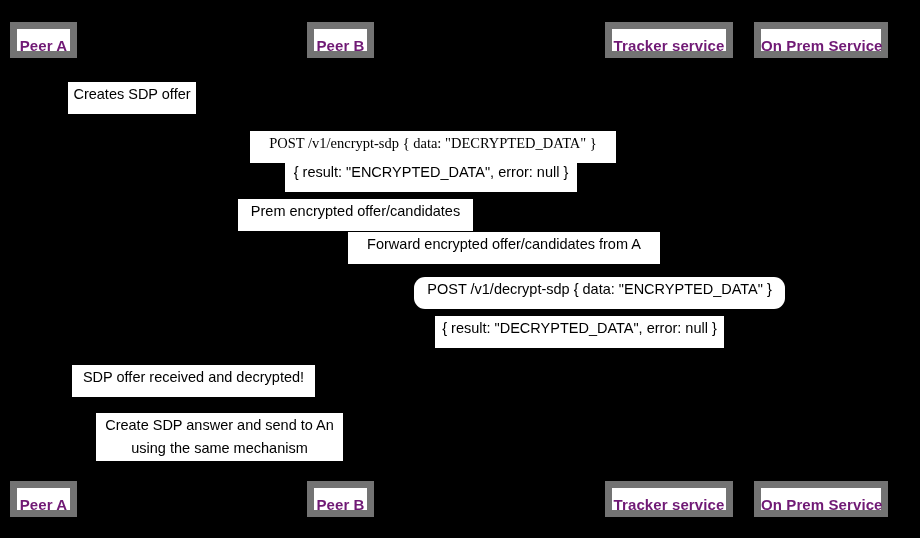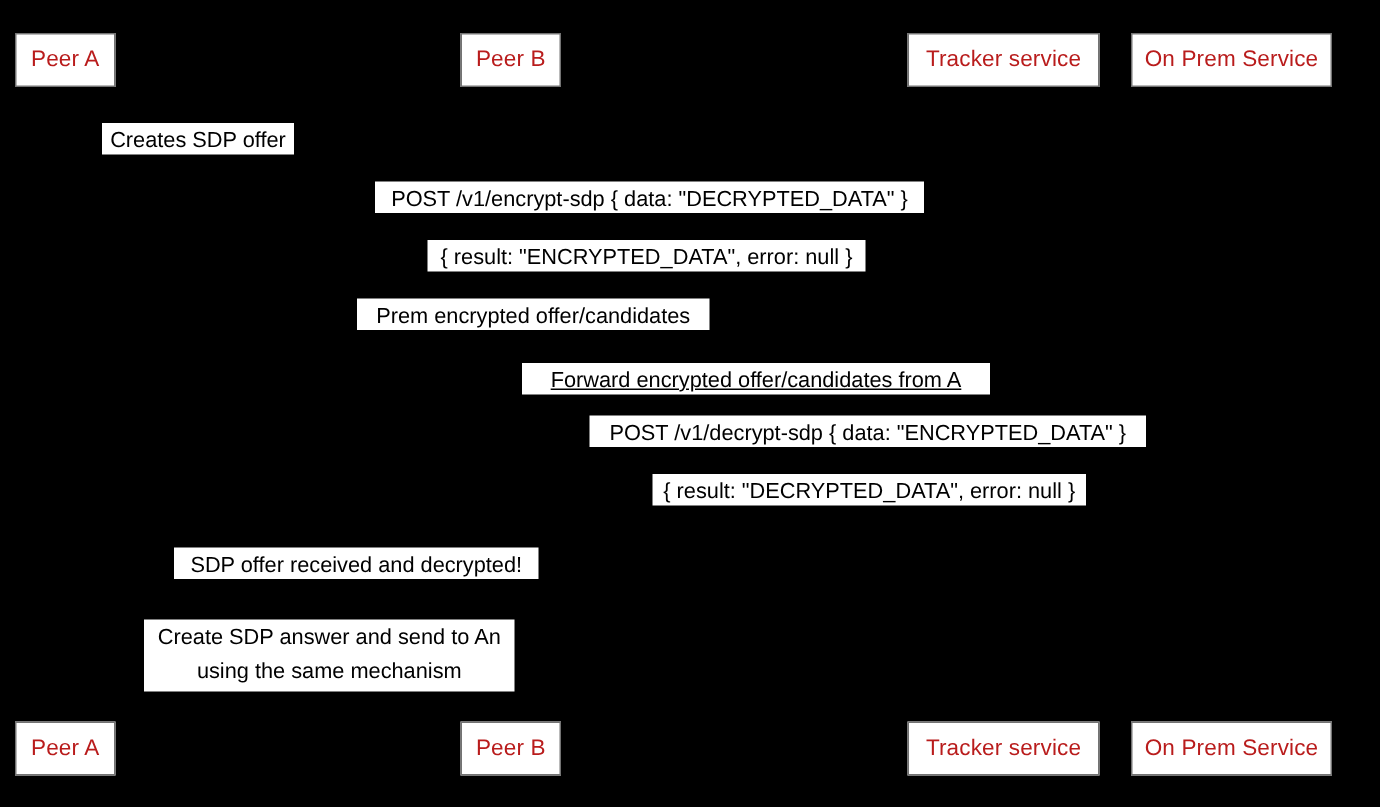--- a/index.html
+++ b/index.html
@@ -26,8 +26,8 @@
   .participant {
     position: absolute;
     background: #ffffff;
-    color: #b91c1c;
-    border: 1px solid #737373;
+    color: #701a75;
+    border: 7px solid #737373;
     box-sizing: border-box;
     font-size: 15px;
     line-height: 34px;
@@ -35,6 +35,7 @@
     text-align: center;
     white-space: nowrap;
     letter-spacing: 0.1px;
+    font-weight: bold;
   }
   
   .label {

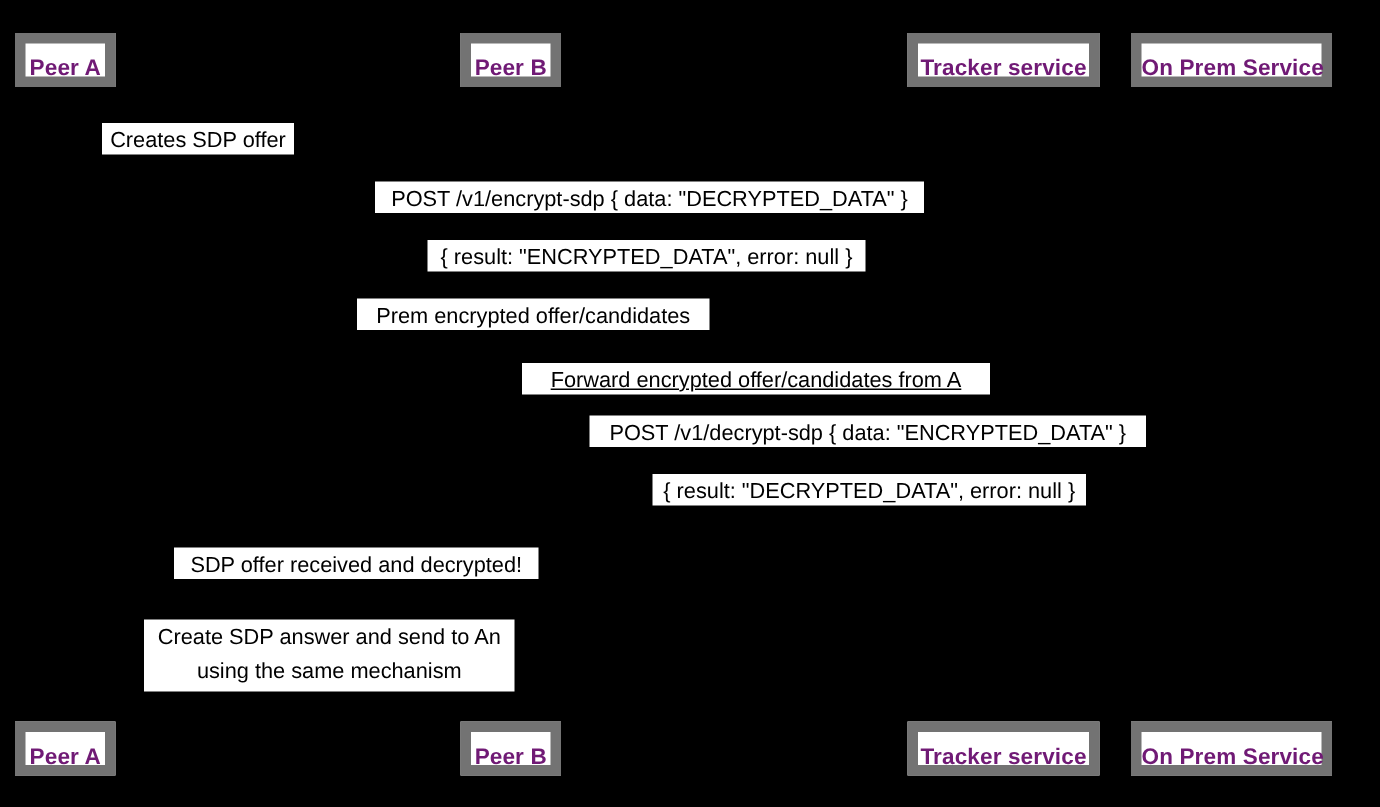--- a/index.html
+++ b/index.html
@@ -44,7 +44,7 @@
     color: #000000;
     font-size: 14.5px;
     line-height: 24px;
-    height: 21px;
+    height: 32px;
     white-space: nowrap;
     padding: 0 1px;
     box-sizing: border-box;

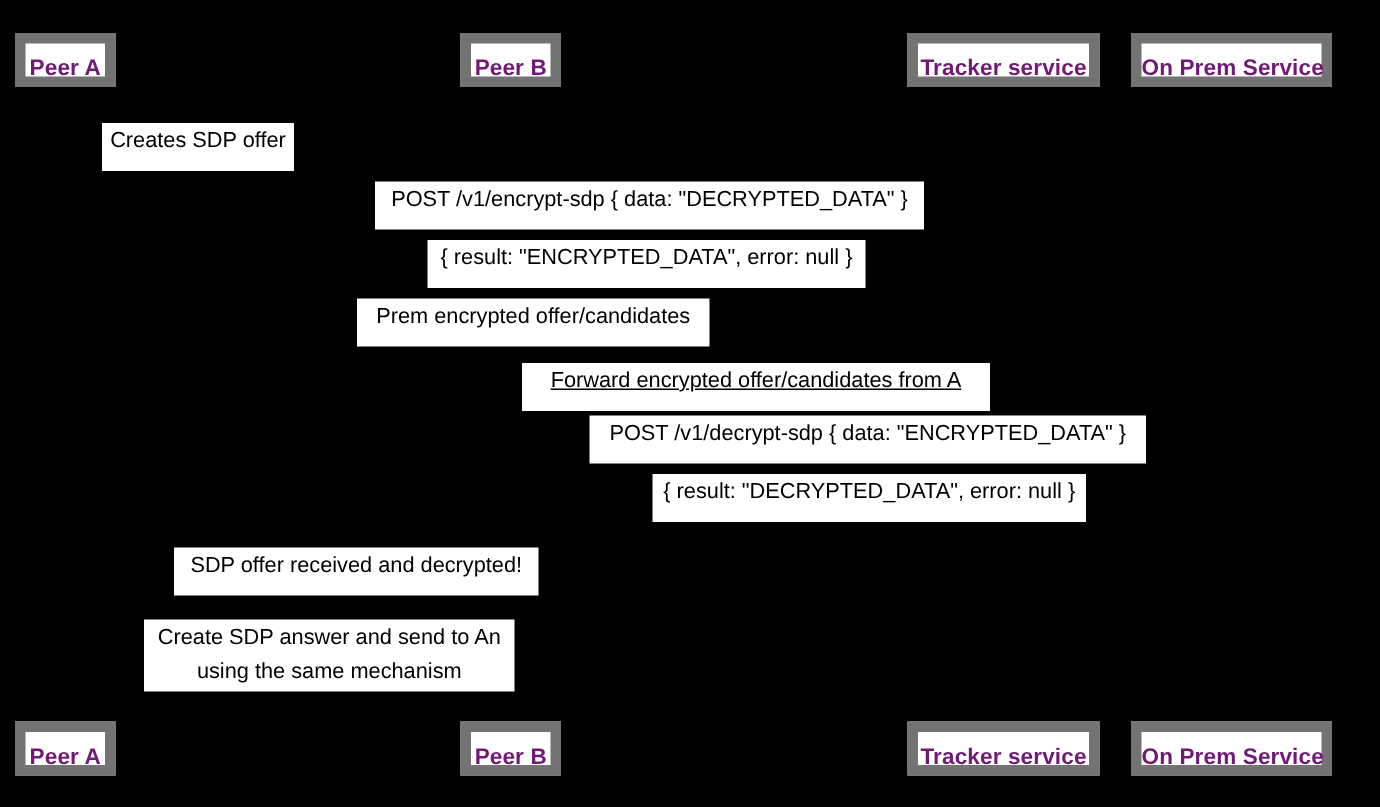--- a/index.html
+++ b/index.html
@@ -91,7 +91,7 @@
 
   <div class="label" style="left:68px; top:82px; width:128px;">Creates SDP offer</div>
 
-  <div class="label" style="left:250px; top:121px; width:366px;">POST /v1/encrypt-sdp { data: "DECRYPTED_DATA" }</div>
+  <div class="label" style="left:250px; top:131px; width:366px;font-family:Liberation Serif, serif;">POST /v1/encrypt-sdp { data: "DECRYPTED_DATA" }</div>
 
   <div class="label" style="left:285px; top:160px; width:292px;">{ result: "ENCRYPTED_DATA", error: null }</div>
 

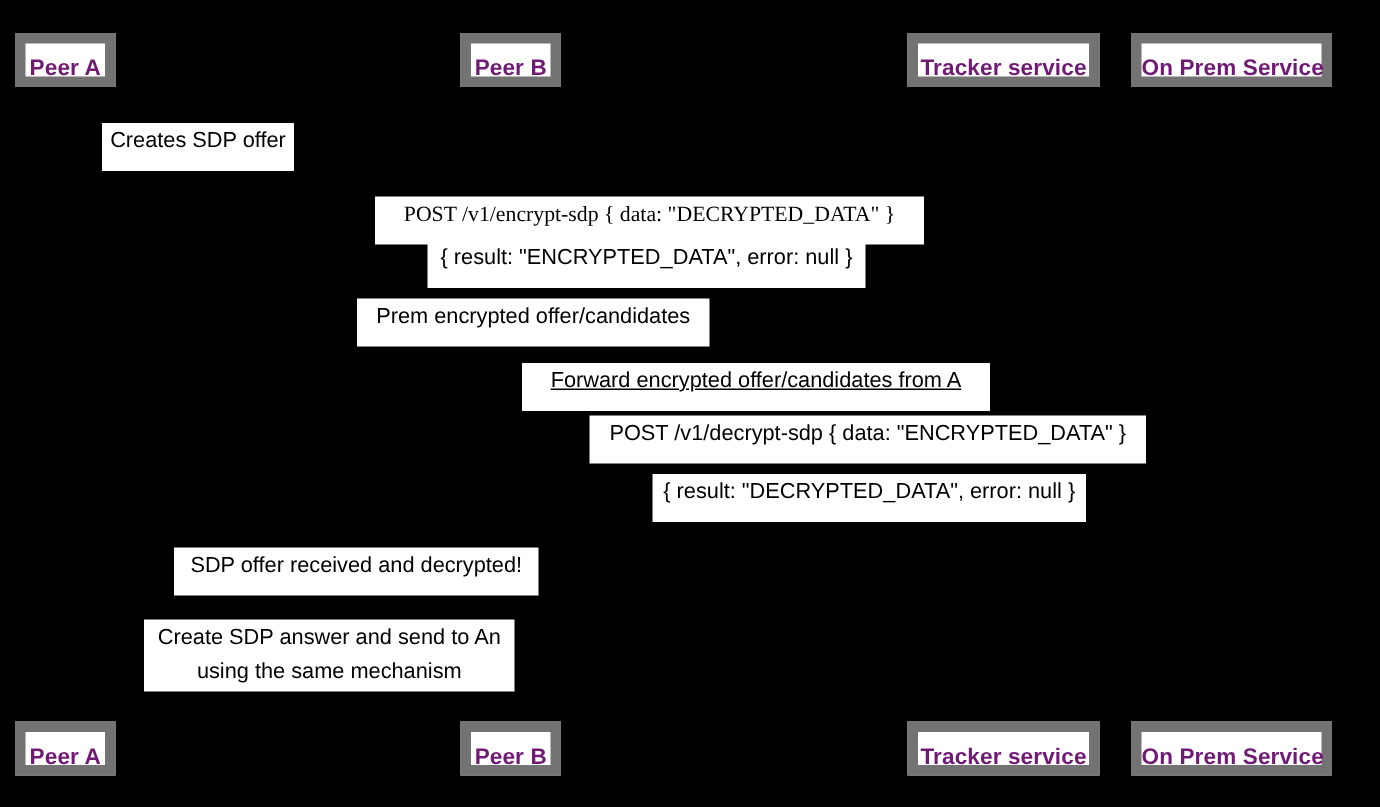--- a/index.html
+++ b/index.html
@@ -97,7 +97,7 @@
 
   <div class="label" style="left:238px; top:199px; width:235px;">Prem encrypted offer/candidates</div>
 
-  <div class="label" style="left:348px; top:242px; width:312px;text-decoration:underline;">Forward encrypted offer/candidates from A</div>
+  <div class="label" style="left:348px; top:232px; width:312px;">Forward encrypted offer/candidates from A</div>
 
   <div class="label" style="left:393px; top:277px; width:371px;">POST /v1/decrypt-sdp { data: "ENCRYPTED_DATA" }</div>
 

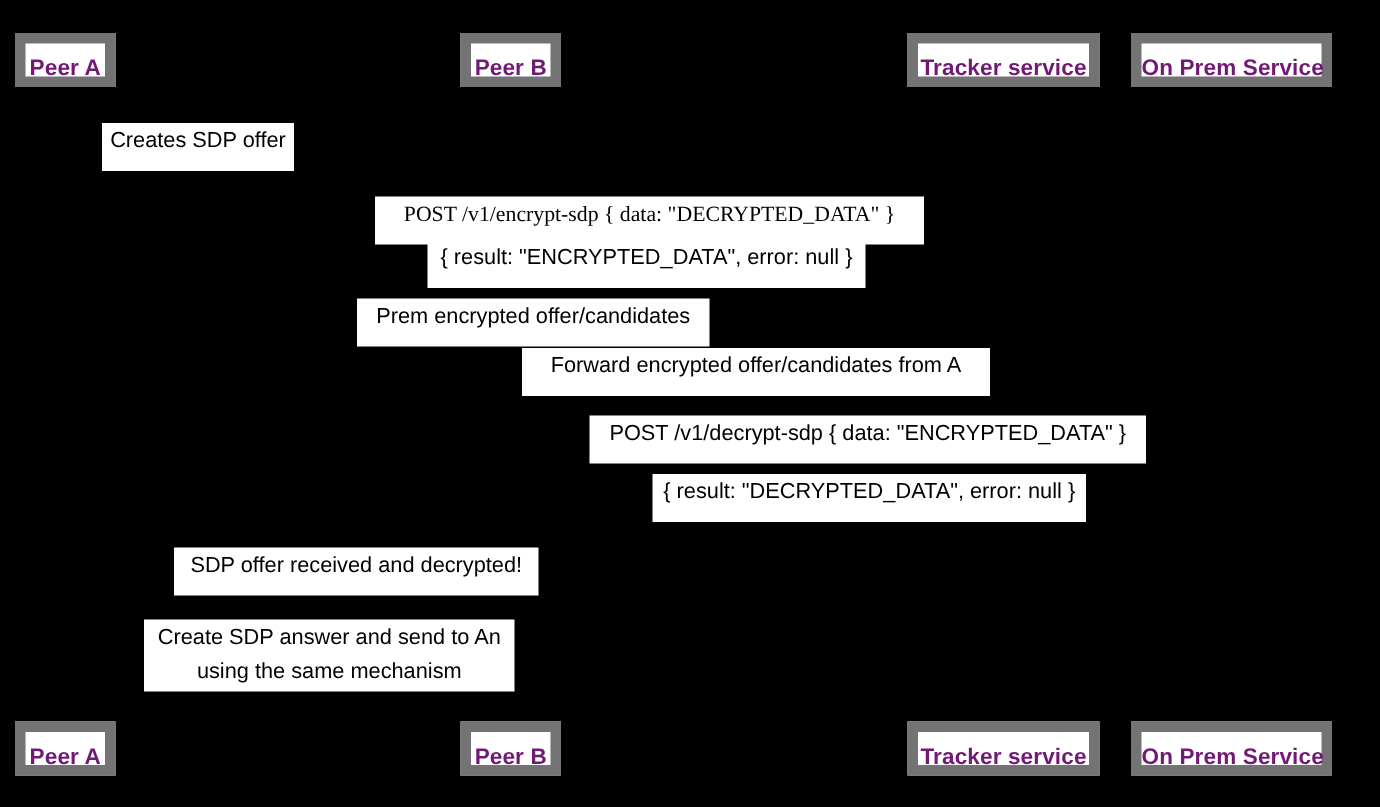--- a/index.html
+++ b/index.html
@@ -99,7 +99,7 @@
 
   <div class="label" style="left:348px; top:232px; width:312px;">Forward encrypted offer/candidates from A</div>
 
-  <div class="label" style="left:393px; top:277px; width:371px;">POST /v1/decrypt-sdp { data: "ENCRYPTED_DATA" }</div>
+  <div class="label" style="left:414px; top:277px; width:371px;border-radius:11px;">POST /v1/decrypt-sdp { data: "ENCRYPTED_DATA" }</div>
 
   <div class="label" style="left:435px; top:316px; width:289px;">{ result: "DECRYPTED_DATA", error: null }</div>
 

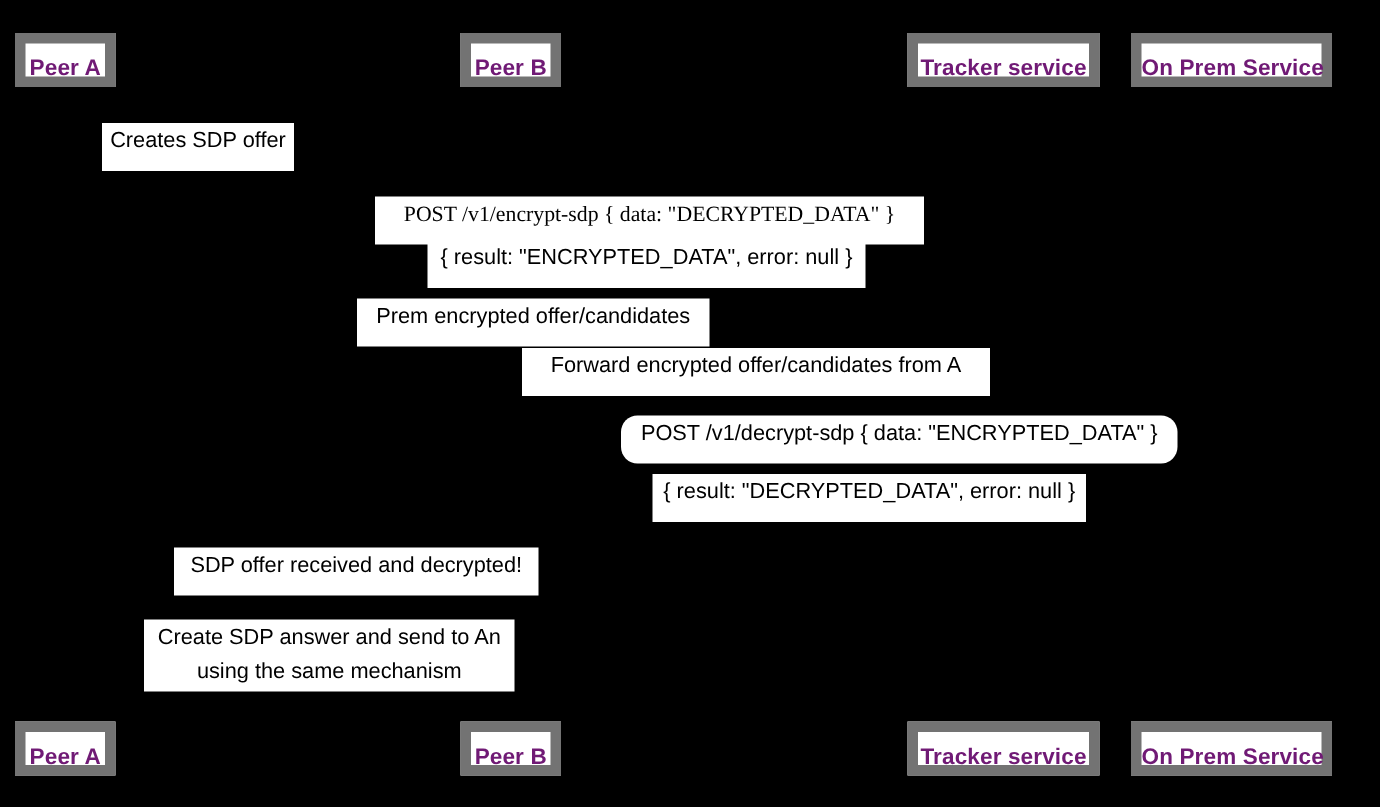--- a/index.html
+++ b/index.html
@@ -103,7 +103,7 @@
 
   <div class="label" style="left:435px; top:316px; width:289px;">{ result: "DECRYPTED_DATA", error: null }</div>
 
-  <div class="label" style="left:72px; top:365px; width:243px;margin-left:44px;">SDP offer received and decrypted!</div>
+  <div class="label" style="left:72px; top:365px; width:243px;">SDP offer received and decrypted!</div>
 
   <div class="label two-line" style="left:68px; top:413px; width:247px;margin-left:28px;">Create SDP answer and send to An using the same mechanism</div>
 

